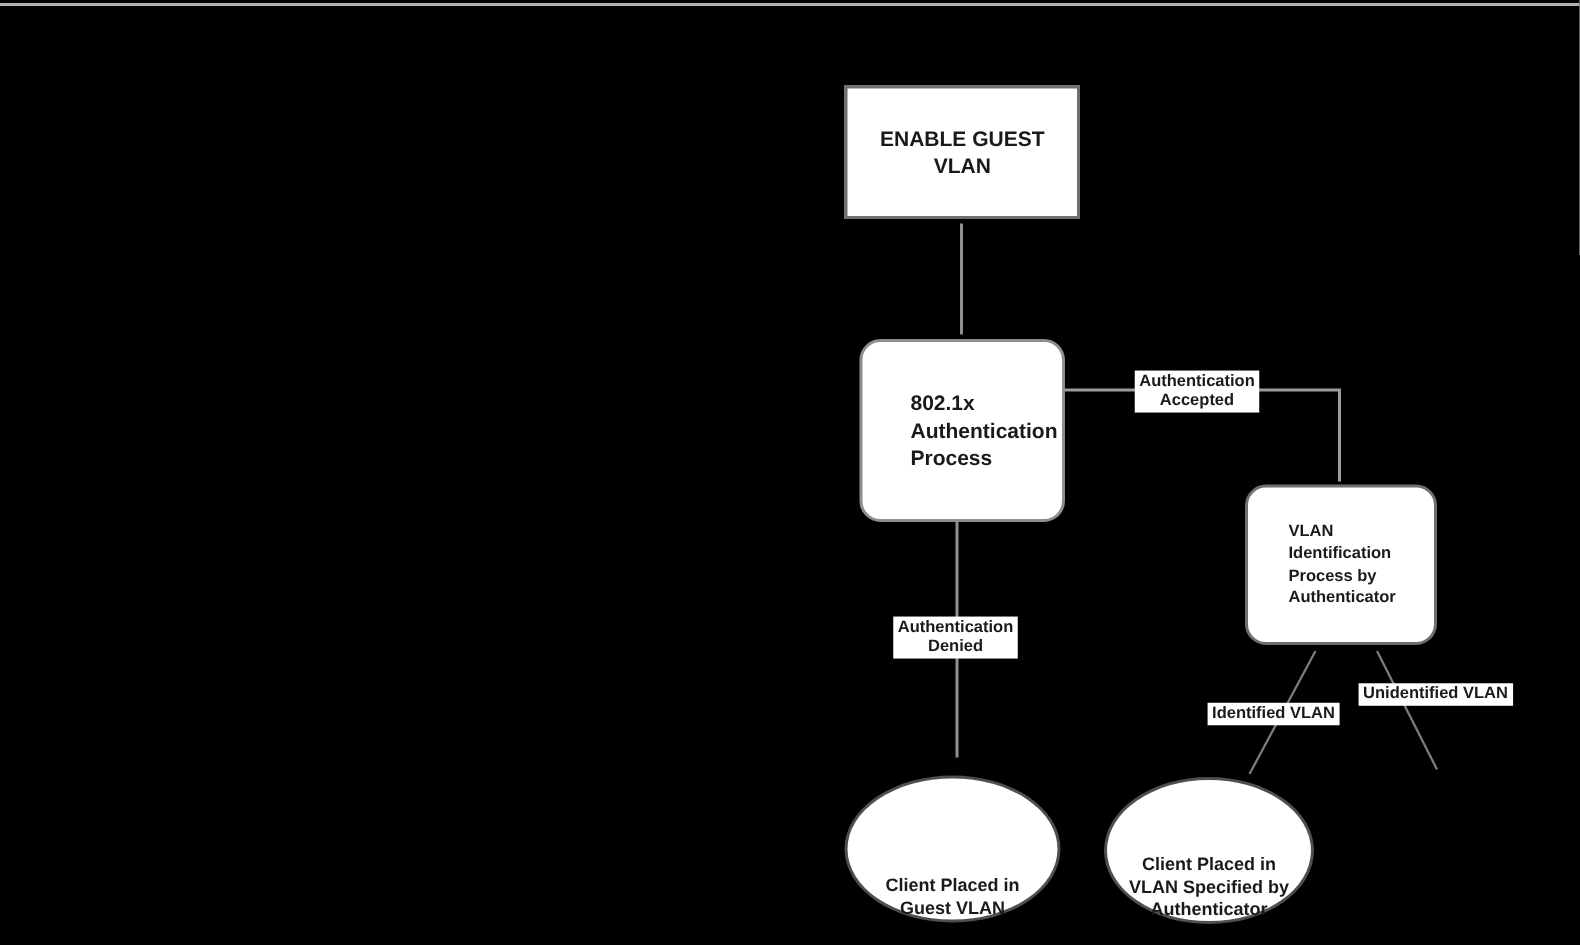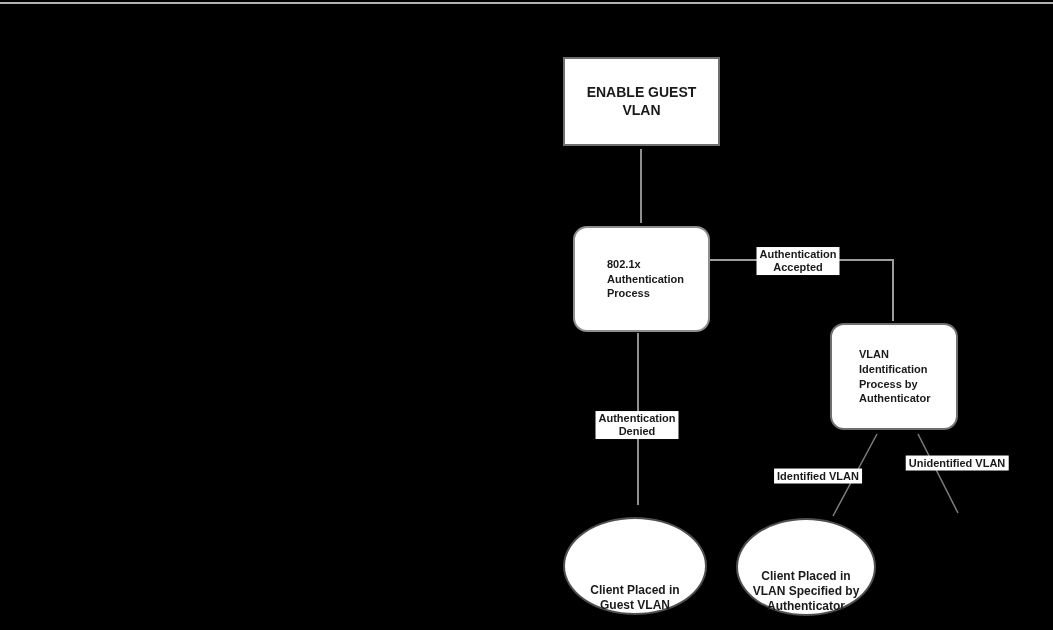--- a/index.html
+++ b/index.html
@@ -56,11 +56,11 @@
     left: 573px;
     top: 226px;
     width: 137px;
-    height: 106px;
+    height: 122px;
     border: 2px solid #8e8e8e;
     border-radius: 14px;
     padding-left: 32px;
-    font-size: 11px;
+    font-size: 14px;
     line-height: 1.32;
   }
   .node.round-b {

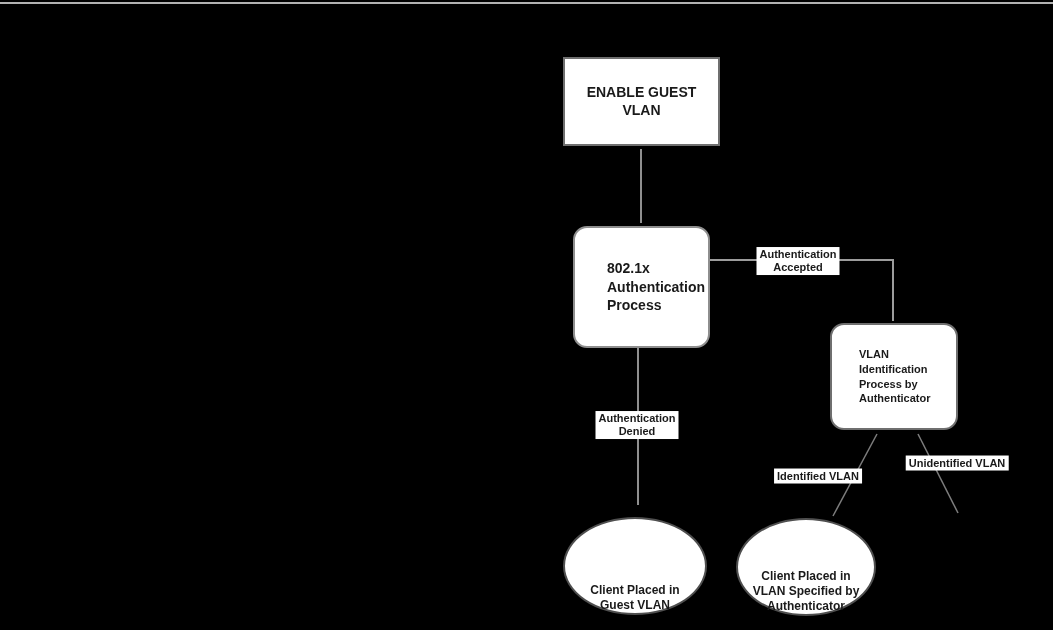--- a/index.html
+++ b/index.html
@@ -99,7 +99,7 @@
   }
   .edge-label.accepted { left: 798px; top: 261px; }
   .edge-label.denied   { left: 637px; top: 425px; }
-  .edge-label.identified   { left: 818px; top: 476px; white-space: nowrap; }
+  .edge-label.identified   { left: 849px; top: 476px; white-space: nowrap; }
   .edge-label.unidentified { left: 957px; top: 463px; white-space: nowrap; }
 </style>
 </head>

